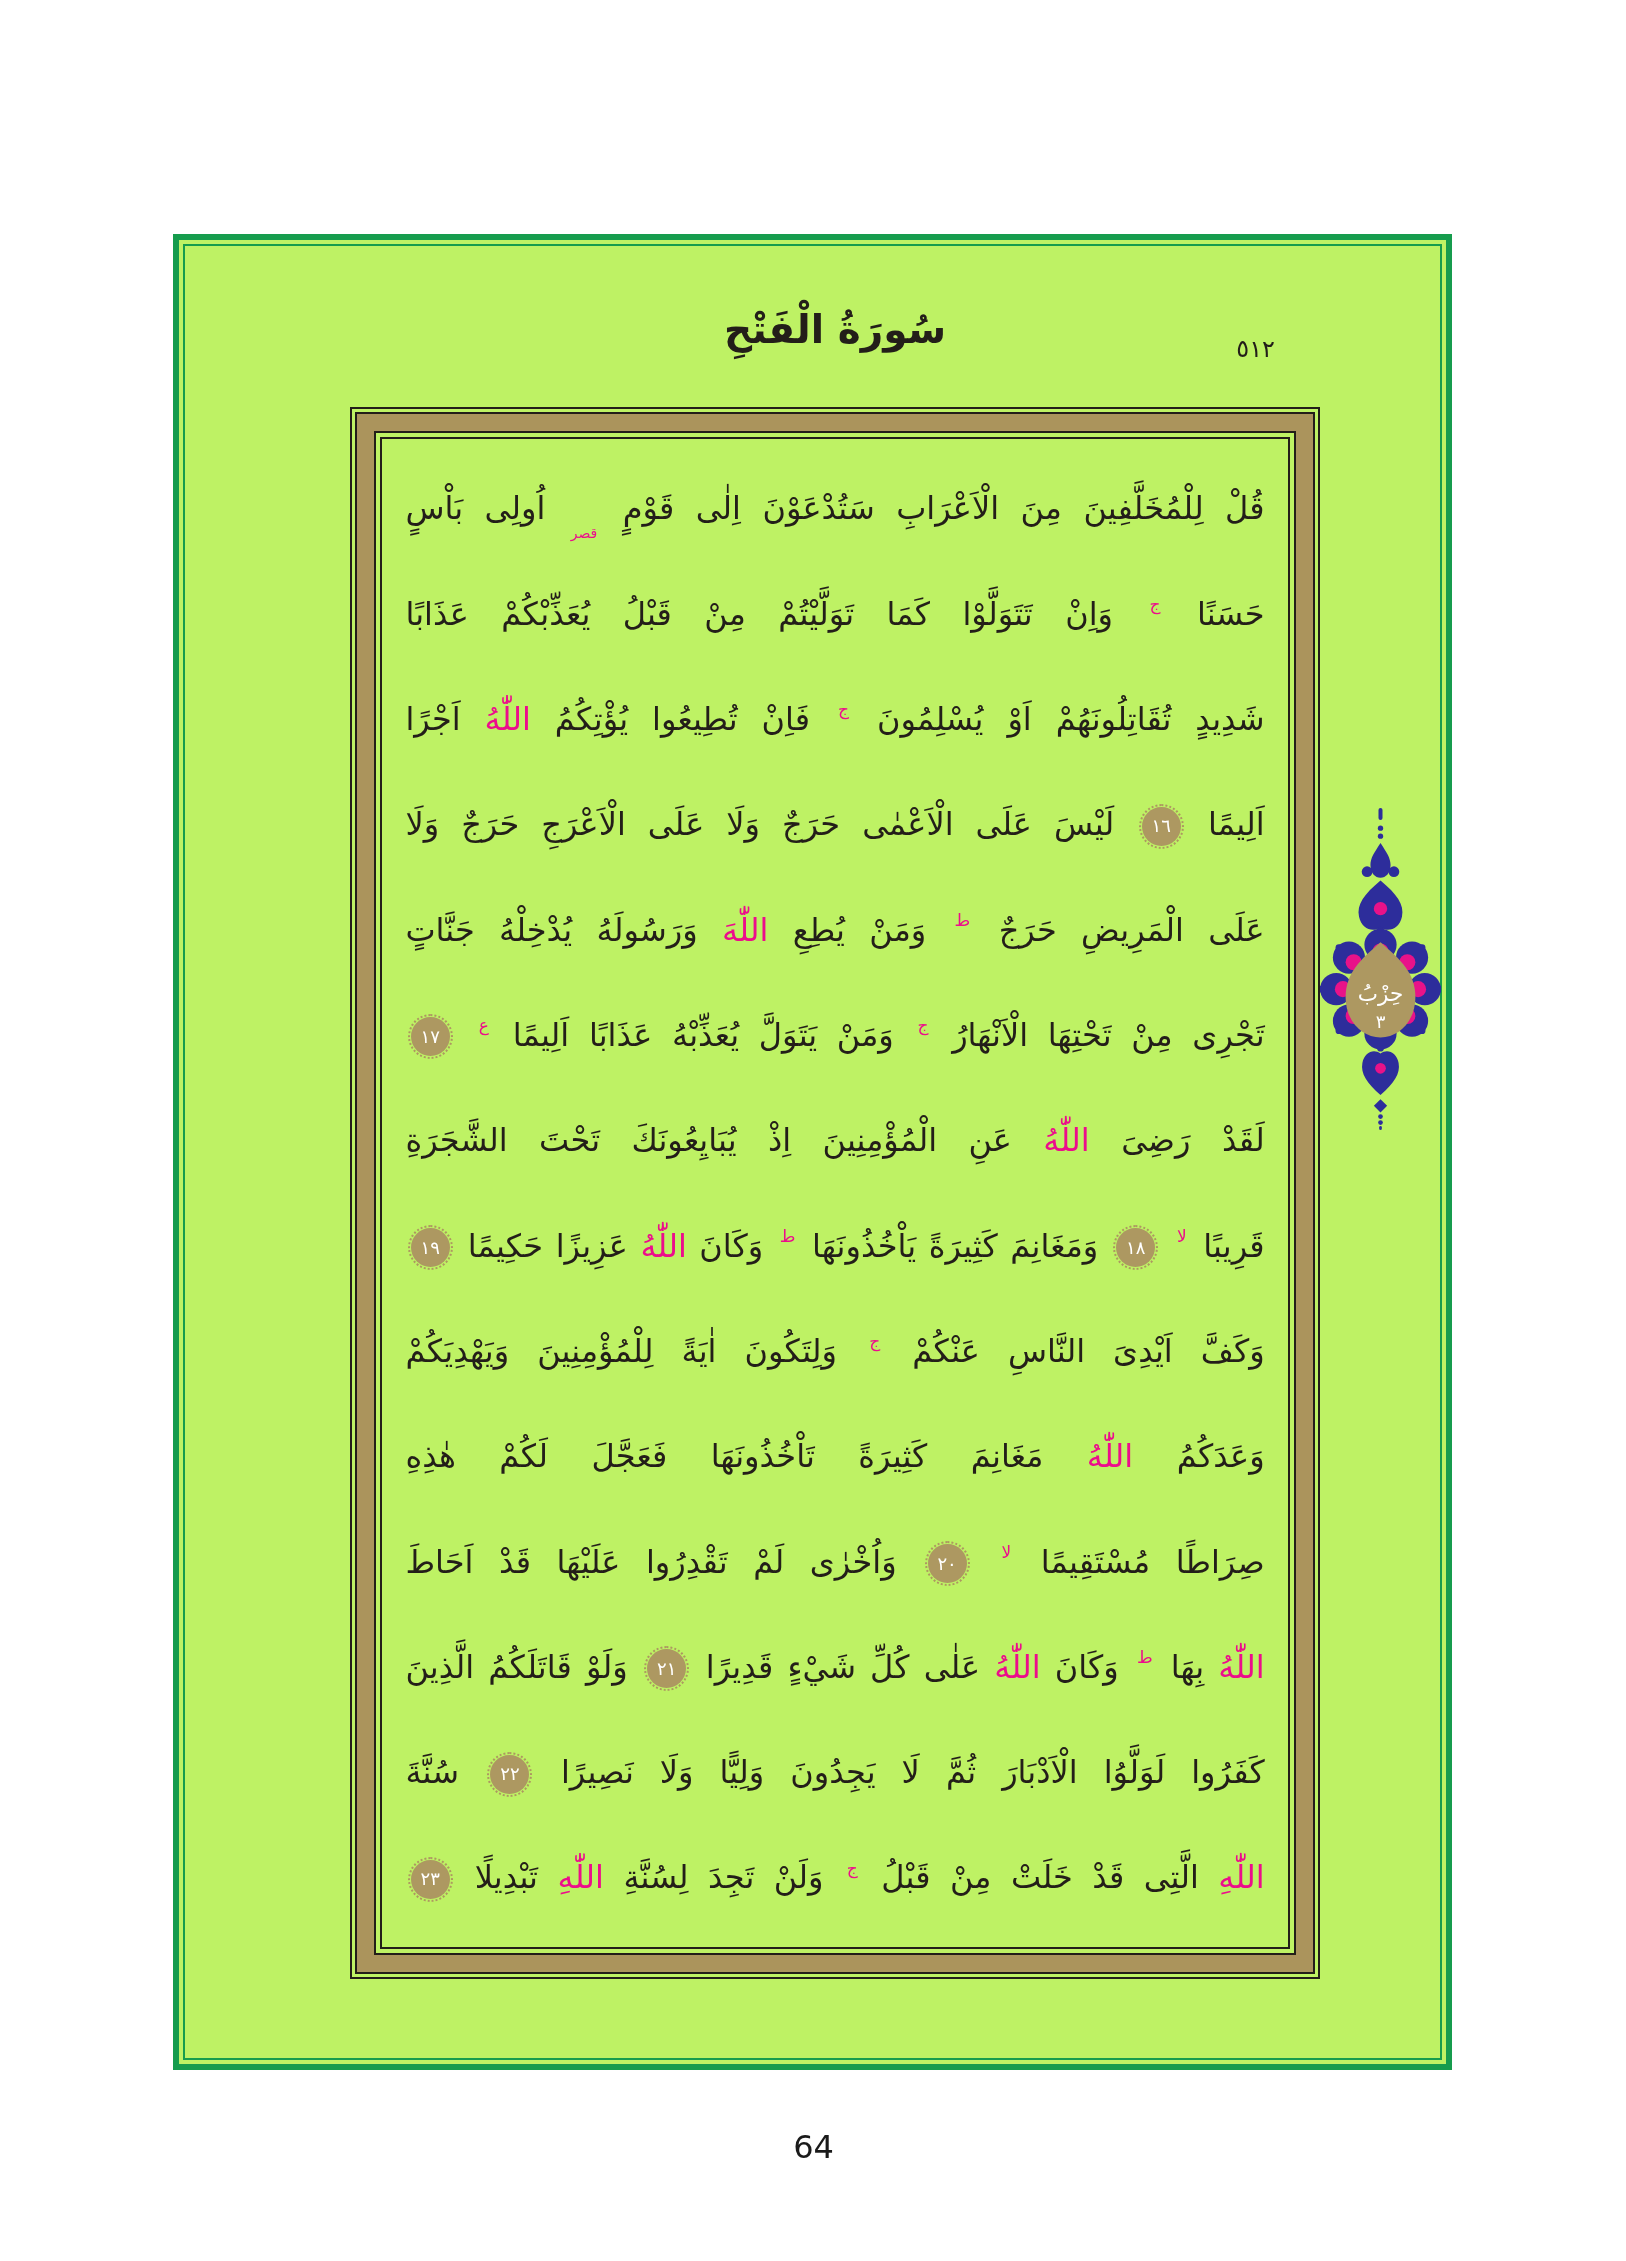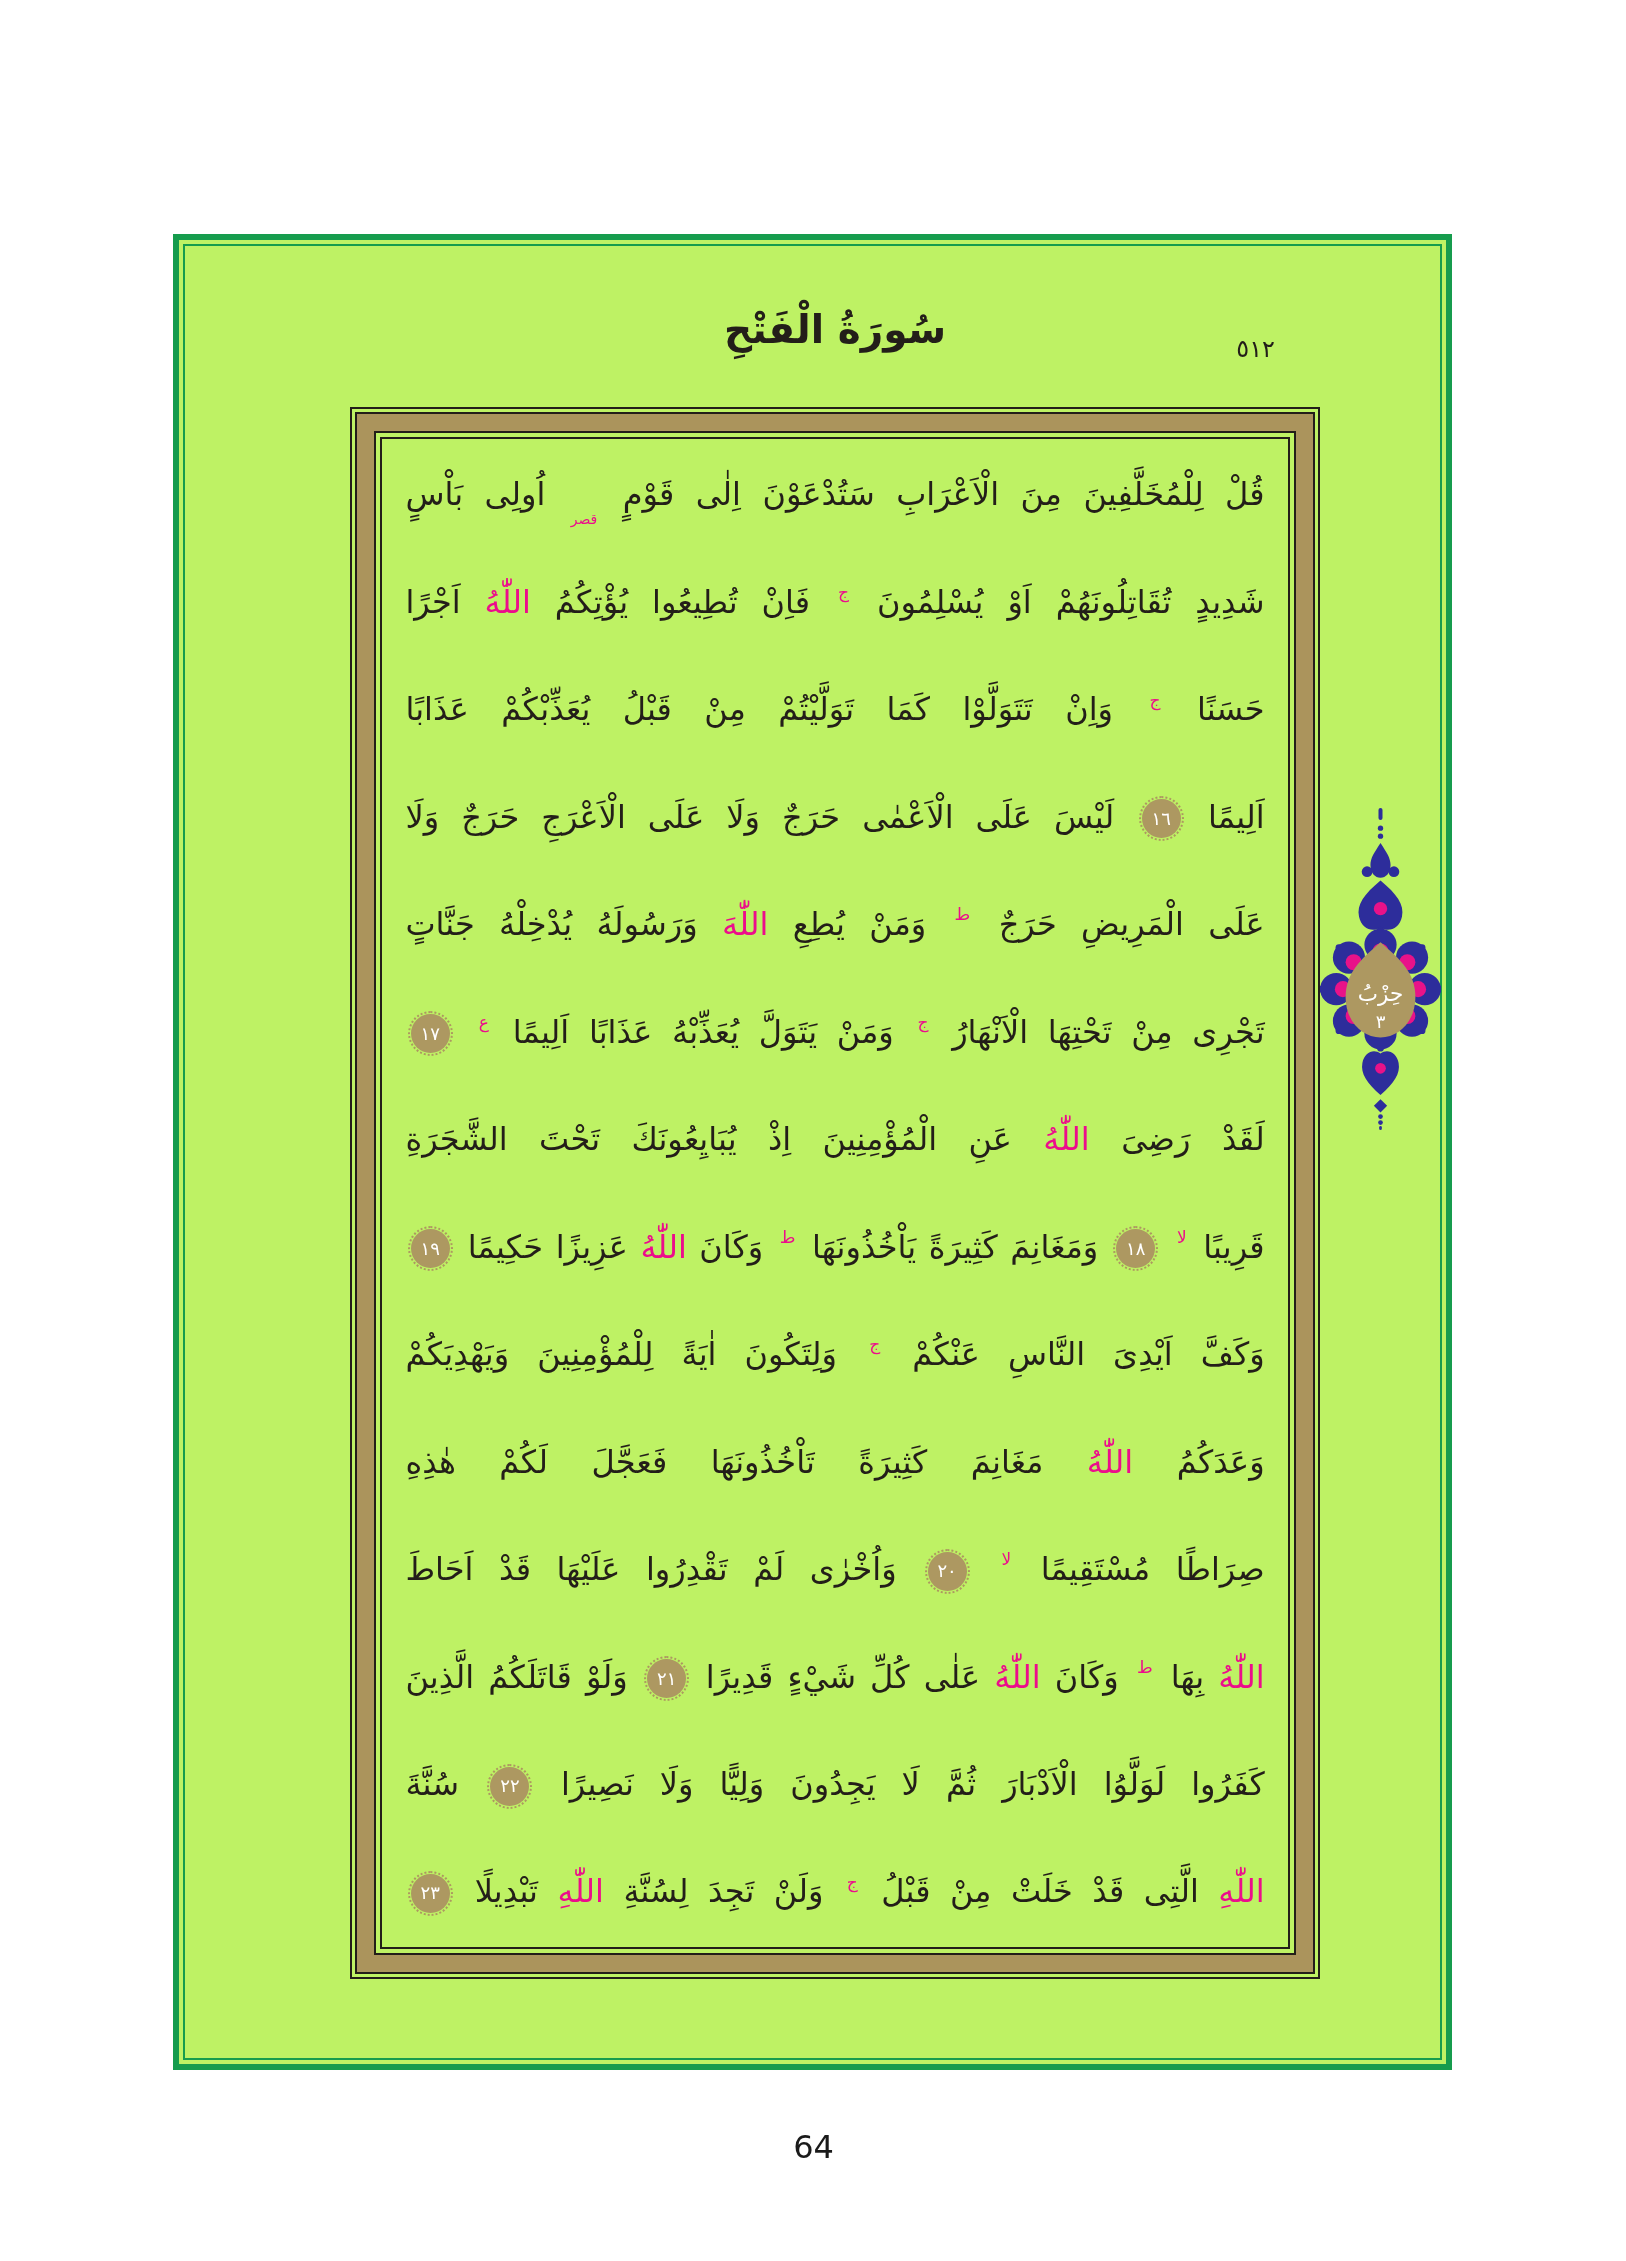--- a/index.html
+++ b/index.html
@@ -23,7 +23,7 @@
   .f3{position:absolute;inset:0;border:17px solid #AB945C;}
   .f4{position:absolute;inset:0;border:2px solid #231E19;}
   .f5{position:absolute;inset:4px;border:2px solid #231E19;}
-  .text-area{position:absolute;inset:0;padding:6px 23px;display:flex;flex-direction:column;
+  .text-area{position:absolute;inset:0;padding:20px 23px;display:flex;flex-direction:column;
              justify-content:space-between;direction:rtl;}
 
   .line{height:98px;line-height:98px;font-size:32px;color:#231E19;

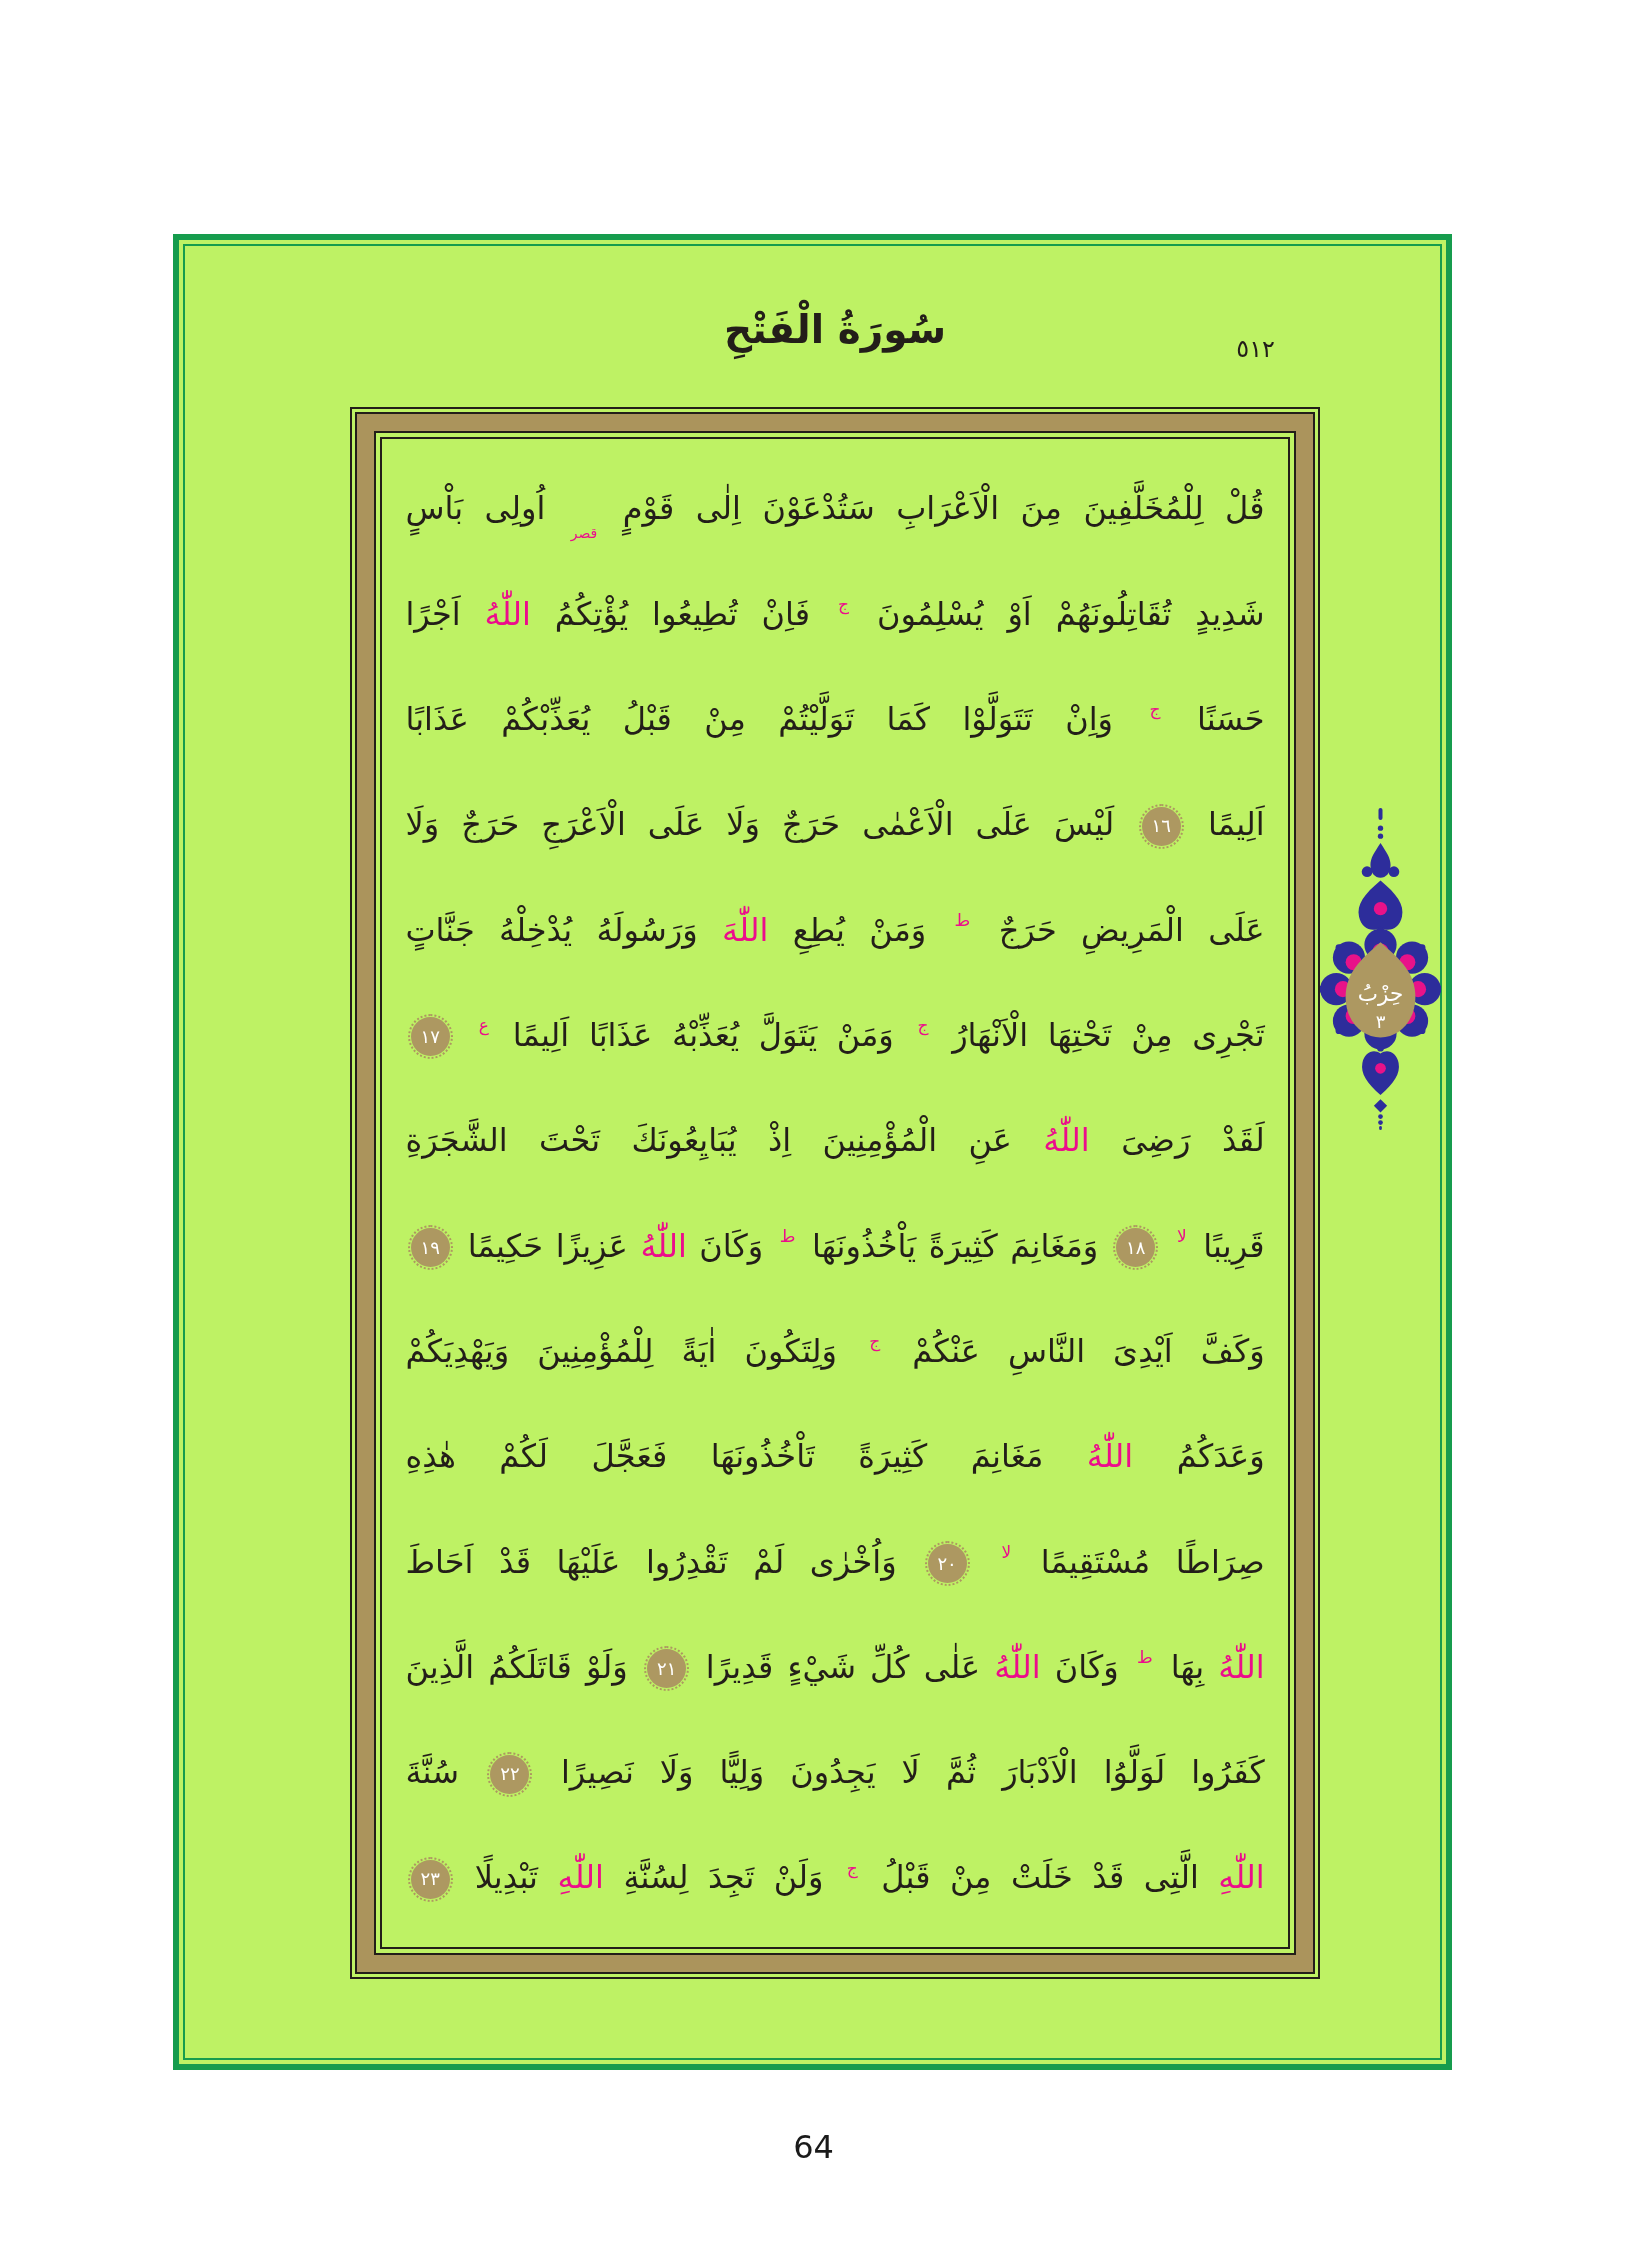--- a/index.html
+++ b/index.html
@@ -62,8 +62,8 @@
             <div class="f5">
               <div class="text-area">
                   <div class="line"><span class="qt">قُلْ لِلْمُخَلَّفِينَ مِنَ الْاَعْرَابِ سَتُدْعَوْنَ اِلٰى قَوْمٍ</span> <span class="qn">قصر</span> <span class="qt">اُولِى بَاْسٍ</span></div>
+                  <div class="line"><span class="qt">حَسَنًا</span> <span class="qw">ج</span> <span class="qt">وَاِنْ تَتَوَلَّوْا كَمَا تَوَلَّيْتُمْ مِنْ قَبْلُ يُعَذِّبْكُمْ عَذَابًا</span></div>
                   <div class="line"><span class="qt">شَدِيدٍ تُقَاتِلُونَهُمْ اَوْ يُسْلِمُونَ</span> <span class="qw">ج</span> <span class="qt">فَاِنْ تُطِيعُوا يُؤْتِكُمُ</span> <span class="qa">اللّٰهُ</span> <span class="qt">اَجْرًا</span></div>
-                  <div class="line"><span class="qt">حَسَنًا</span> <span class="qw">ج</span> <span class="qt">وَاِنْ تَتَوَلَّوْا كَمَا تَوَلَّيْتُمْ مِنْ قَبْلُ يُعَذِّبْكُمْ عَذَابًا</span></div>
                   <div class="line"><span class="qt">اَلِيمًا</span> <span class="qv">١٦</span> <span class="qt">لَيْسَ عَلَى الْاَعْمٰى حَرَجٌ وَلَا عَلَى الْاَعْرَجِ حَرَجٌ وَلَا</span></div>
                   <div class="line"><span class="qt">عَلَى الْمَرِيضِ حَرَجٌ</span> <span class="qw">ط</span> <span class="qt">وَمَنْ يُطِعِ</span> <span class="qa">اللّٰهَ</span> <span class="qt">وَرَسُولَهُ يُدْخِلْهُ جَنَّاتٍ</span></div>
                   <div class="line"><span class="qt">تَجْرِى مِنْ تَحْتِهَا الْاَنْهَارُ</span> <span class="qw">ج</span> <span class="qt">وَمَنْ يَتَوَلَّ يُعَذِّبْهُ عَذَابًا اَلِيمًا</span> <span class="qw">ع</span> <span class="qv">١٧</span></div>

